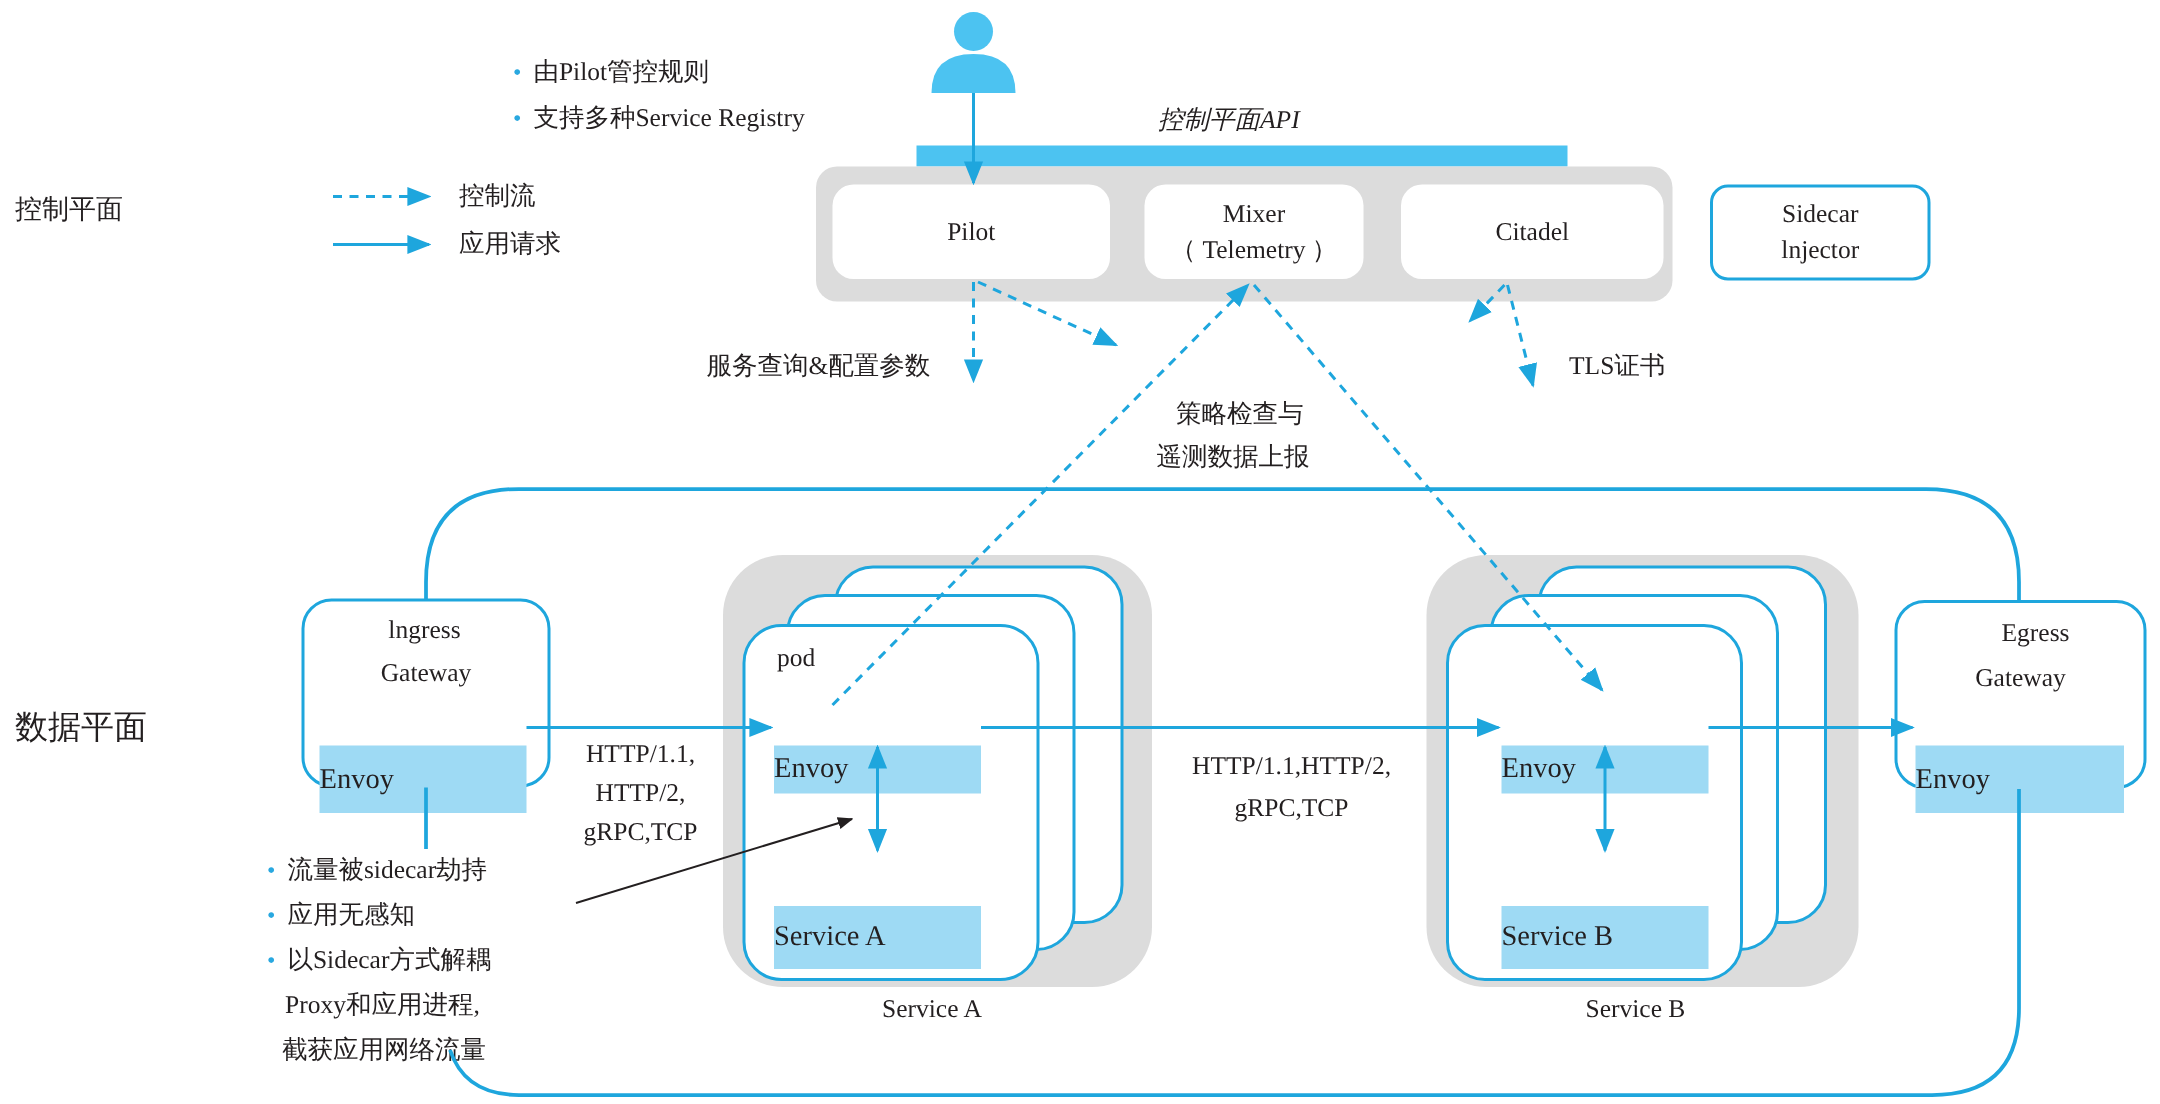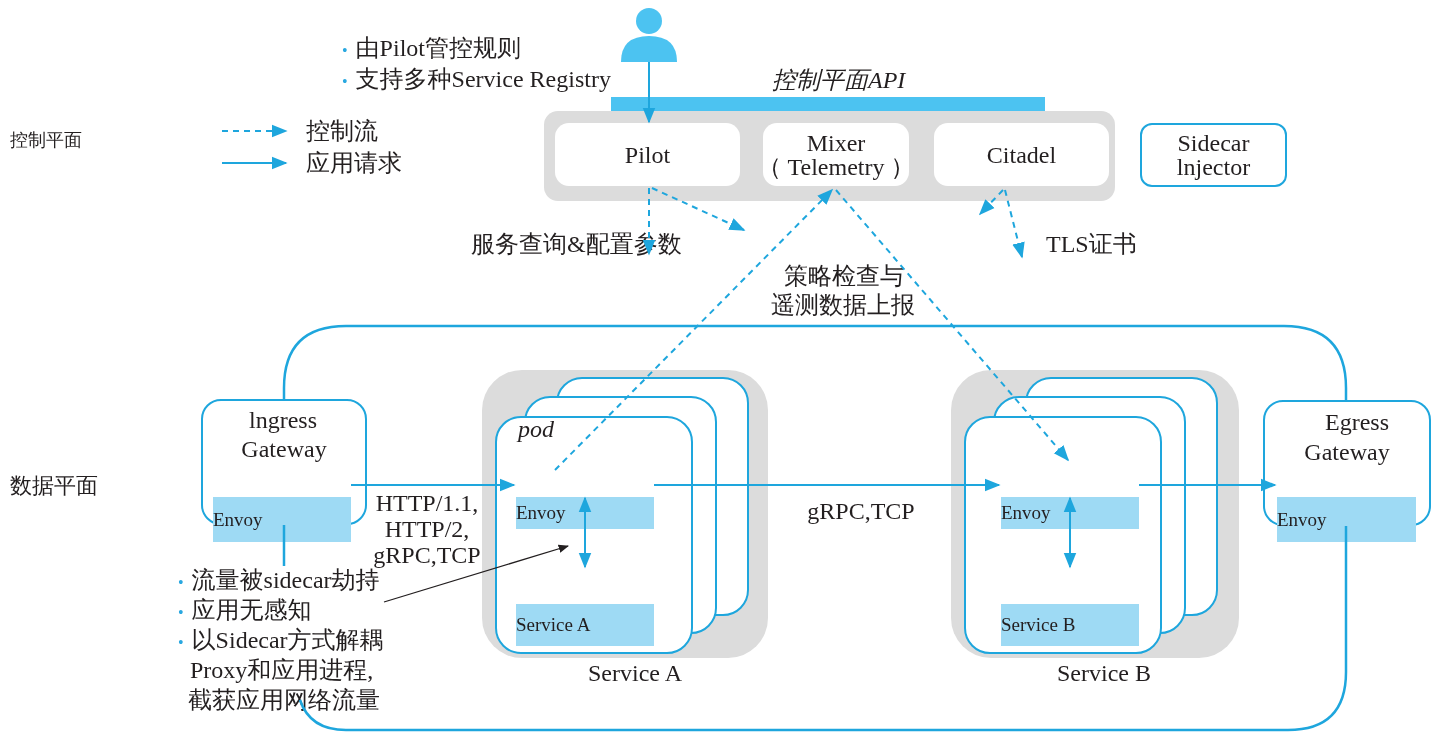--- a/index.html
+++ b/index.html
@@ -6,7 +6,7 @@
   body { width: 1440px; height: 736px; position: relative; overflow: hidden;
          font-family: "Liberation Serif", "DejaVu Serif", serif; color: #231f20; }
   .abs { position: absolute; }
-  .txt { position: absolute; white-space: nowrap; font-size: 24px; line-height: 24px; }
+  .txt { position: absolute; white-space: nowrap; font-size: 17px; line-height: 24px; }
   .sans { font-family: "DejaVu Sans", "Liberation Sans", sans-serif; }
   .center { text-align: center; }
   .bullet::before { content: "•"; color: #29a8e0; margin-right: 8px; font-size: 16px; }

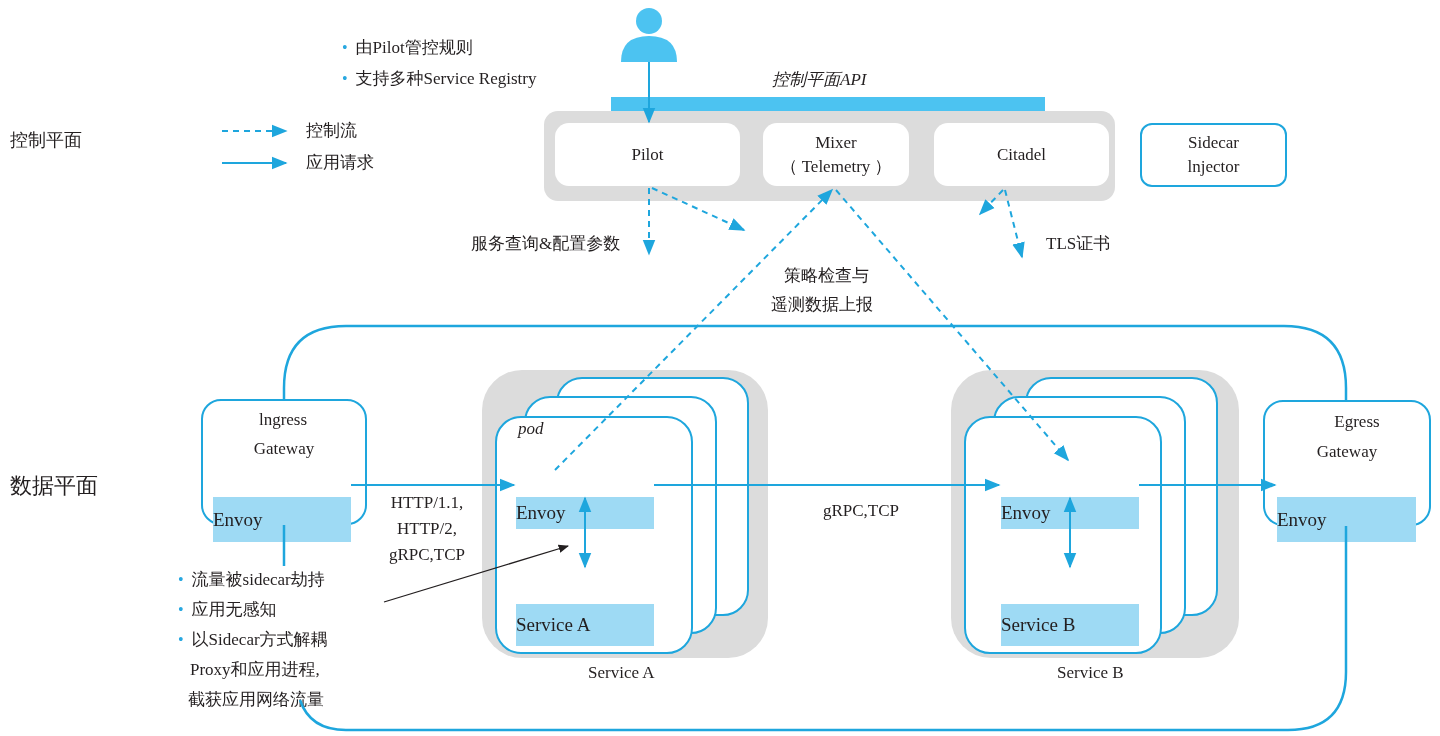--- a/index.html
+++ b/index.html
@@ -58,7 +58,7 @@
 <div class="bluebox" style="left:556px;top:377px;width:193px;height:239px;"></div>
 <div class="bluebox" style="left:524px;top:396px;width:193px;height:238px;"></div>
 <div class="bluebox" style="left:495px;top:416px;width:198px;height:238px;"></div>
-<div class="txt" style="left:518px;top:417px;font-style:italic;">pod</div>
+<div class="txt" style="left:518px;top:427px;">pod</div>
 <div class="envoy" style="left:516px;top:463px;width:138px;height:32px;">
     <span>Envoy</span>
   </div>

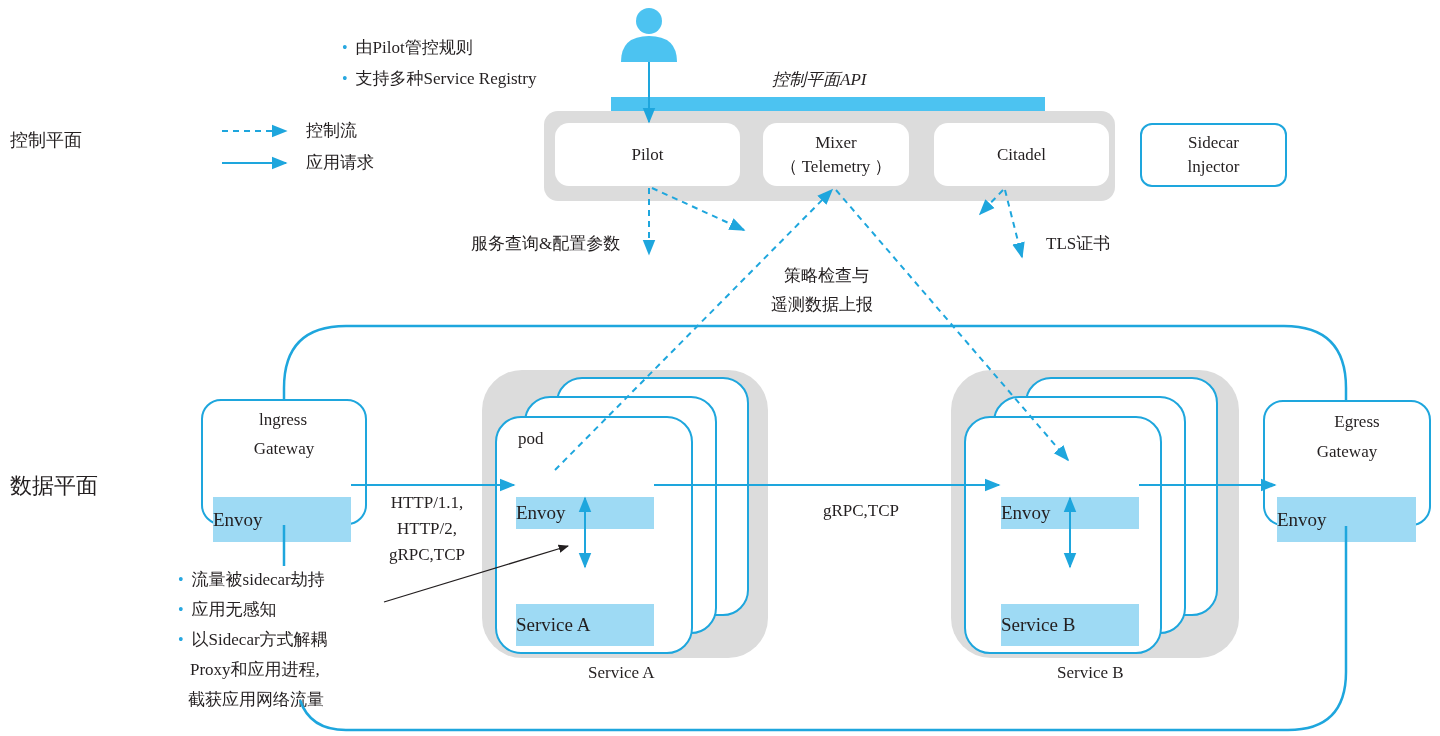--- a/index.html
+++ b/index.html
@@ -99,6 +99,7 @@
   <div class="txt" style="position:static;line-height:26px;">gRPC,TCP</div>
 </div>
 <div class="abs center" style="left:762px;top:497px;width:198px;">
+  <div class="txt" style="position:static;line-height:28px;">HTTP/1.1,HTTP/2,</div>
   <div class="txt" style="position:static;line-height:28px;">gRPC,TCP</div>
 </div>
 

